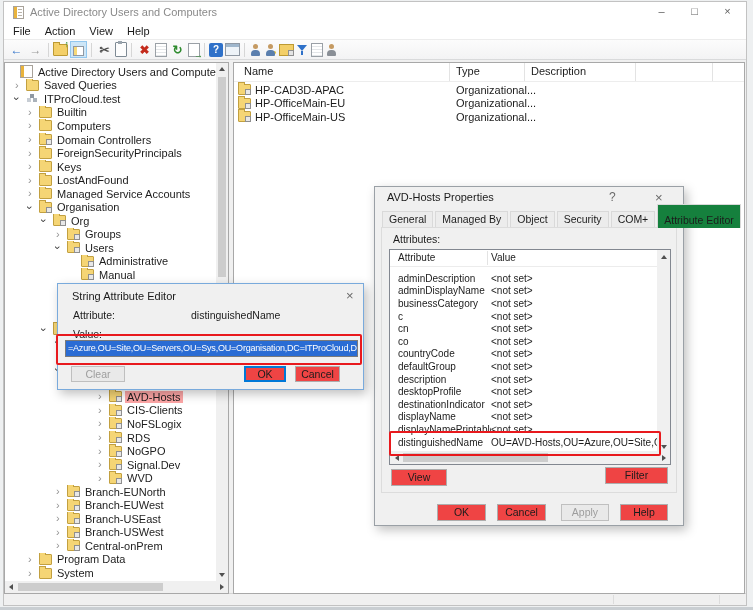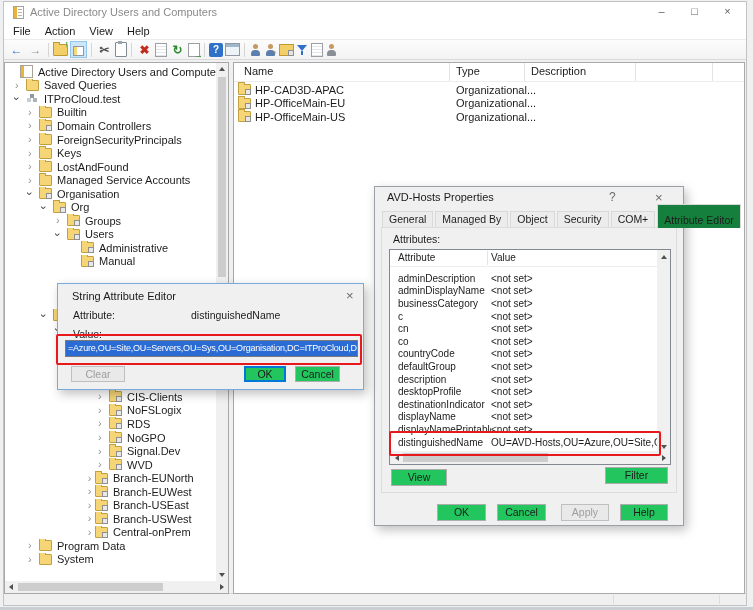--- a/index.html
+++ b/index.html
@@ -213,6 +213,11 @@
         </div>
         <div class="trow lvl2">
           <span class="chev c"></span>
+          <span class="ticon folder"></span>
+          <span class="tlabel">Computers</span>
+        </div>
+        <div class="trow lvl2">
+          <span class="chev c"></span>
           <span class="ticon ou"></span>
           <span class="tlabel">Domain Controllers</span>
         </div>

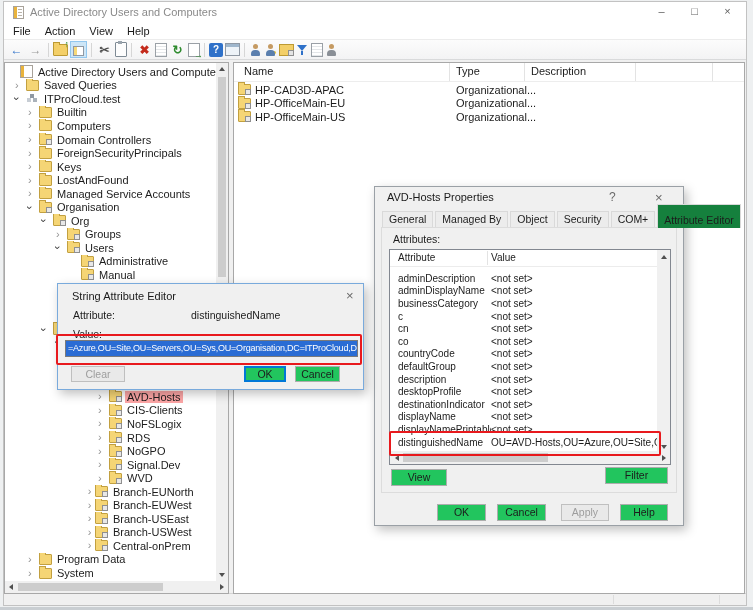--- a/index.html
+++ b/index.html
@@ -115,7 +115,7 @@
   .arow{height:12.6px;display:flex;align-items:center;overflow:hidden;}
   .ac1{width:93px;flex:0 0 93px;padding-left:8px;font-size:10px;color:#1c1c1c;white-space:nowrap;overflow:hidden;}
   .ac2{flex:1;font-size:10px;color:#1c1c1c;white-space:nowrap;overflow:hidden;}
-  .btn{position:absolute;height:17px;background:#22c55e;border:1px solid #adadad;box-sizing:border-box;font-size:10.5px;color:#1c1c1c;text-align:center;line-height:15px;}
+  .btn{position:absolute;height:17px;background:#ef4444;border:1px solid #adadad;box-sizing:border-box;font-size:10.5px;color:#1c1c1c;text-align:center;line-height:15px;}
   .btn.default{border:1px solid #0078d7;box-shadow:inset 0 0 0 1px #0078d7;}
   .btn.disabled{color:#9d9d9d;background:#e9e9e9;border-color:#bfbfbf;}
 

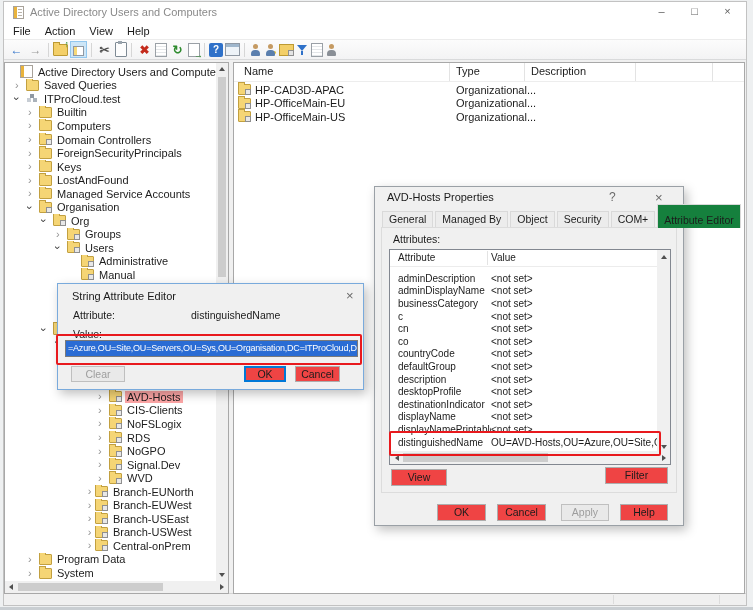--- a/index.html
+++ b/index.html
@@ -57,7 +57,7 @@
   .tree{position:absolute;left:0;top:2px;right:12px;bottom:12px;overflow:hidden;}
   .trow{height:13.55px;display:flex;align-items:center;white-space:nowrap;overflow:hidden;}
   .lvl0{padding-left:4px;}.lvl1{padding-left:10px;}.lvl2{padding-left:23px;}.lvl3{padding-left:37px;}
-  .lvl4{padding-left:51px;}.lvl5{padding-left:65px;}.lvl6{padding-left:79px;text-align:center;}.lvl7{padding-left:93px;}
+  .lvl4{padding-left:51px;}.lvl5{padding-left:65px;}.lvl6{padding-left:51px;}.lvl7{padding-left:93px;}
   .chev{flex:0 0 11px;width:11px;font-size:11px;color:#939393;line-height:1;}
   .chev.c::before{content:"›";}
   .chev.e{color:#3c3c3c;}

